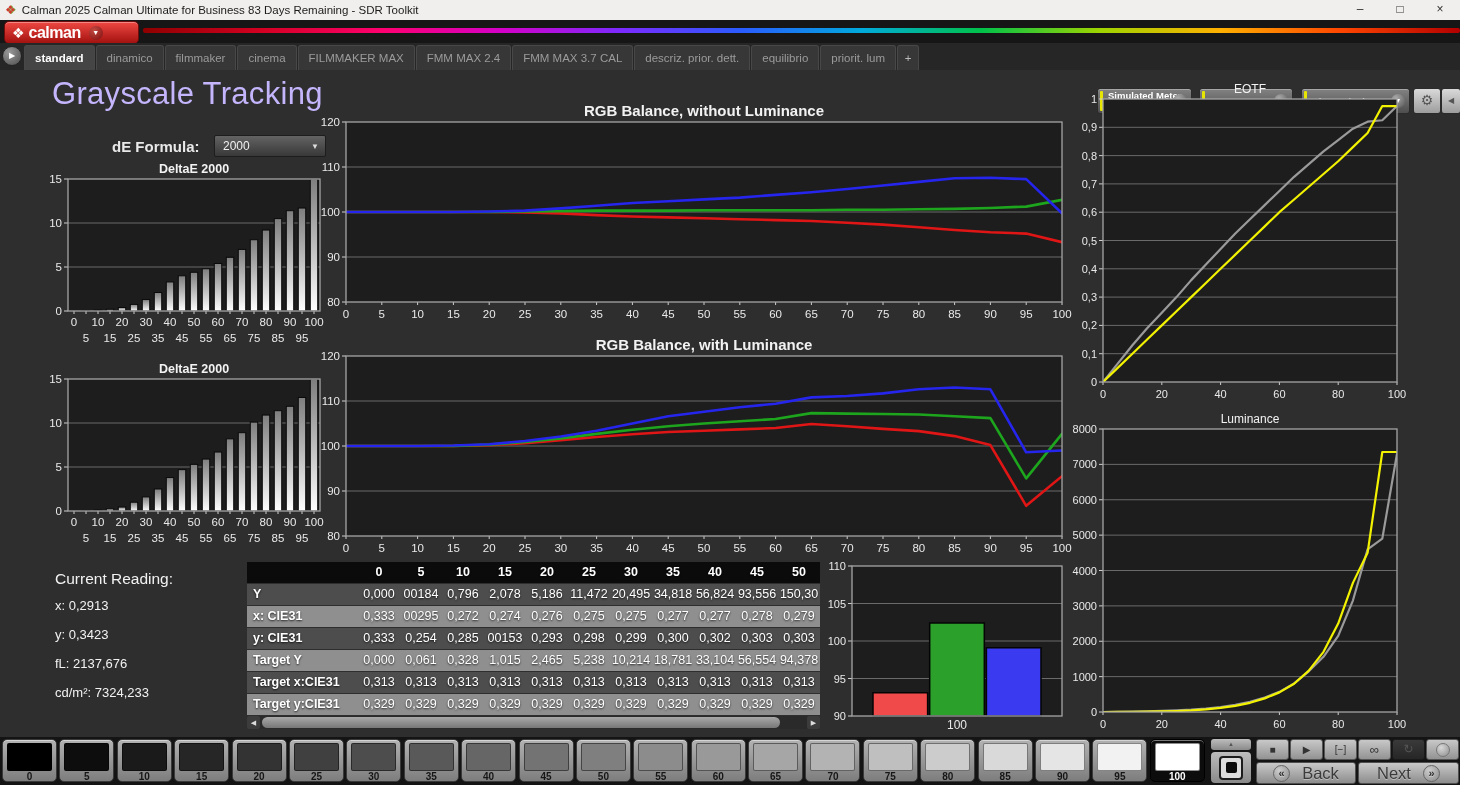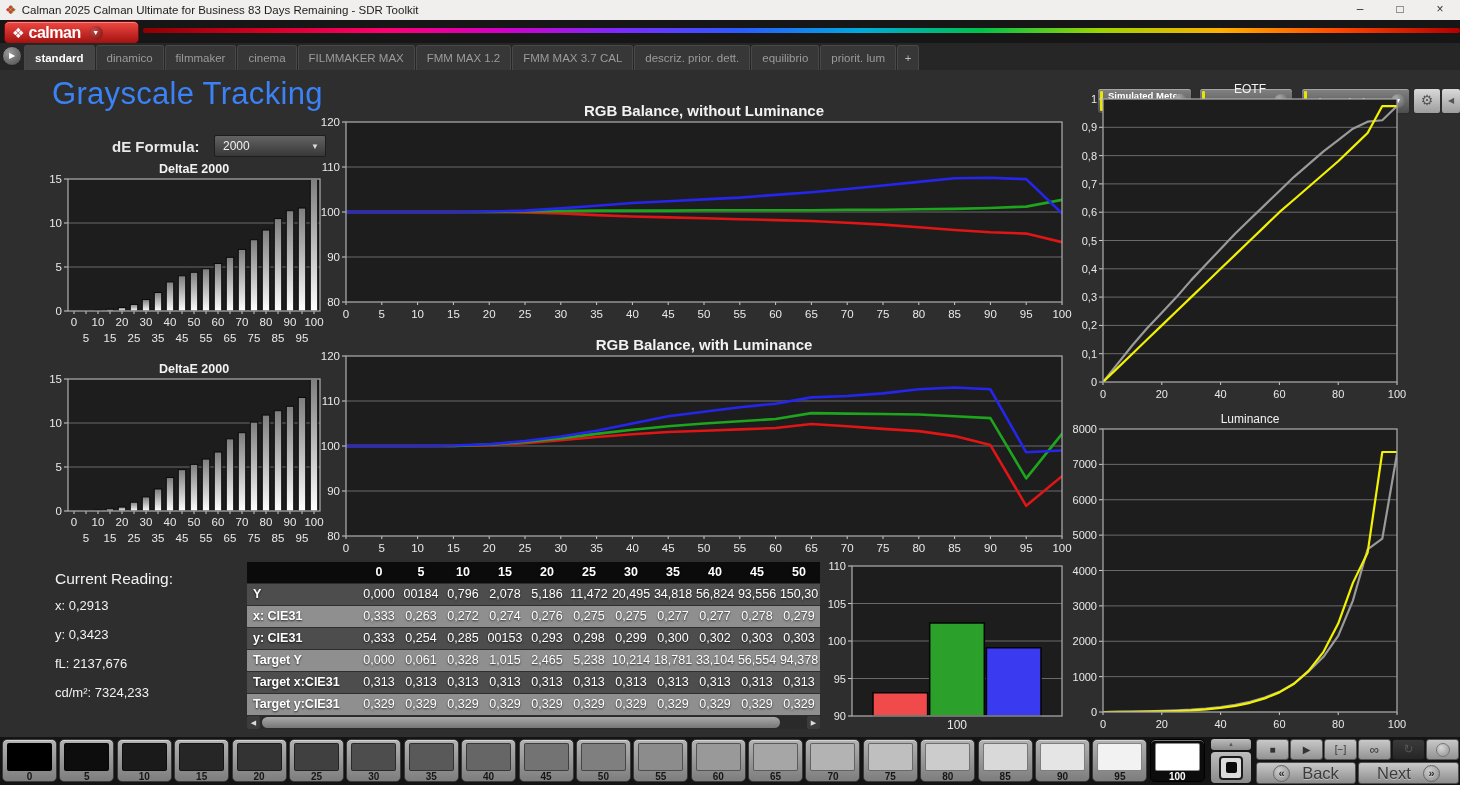--- a/index.html
+++ b/index.html
@@ -143,7 +143,7 @@
         <div class="tab">filmmaker</div>
         <div class="tab">cinema</div>
         <div class="tab">FILMMAKER MAX</div>
-        <div class="tab">FMM MAX 1.2</div>
+        <div class="tab">FMM MAX 2.4</div>
         <div class="tab">FMM MAX 3.7 CAL</div>
         <div class="tab">descriz. prior. dett.</div>
         <div class="tab">equilibrio</div>

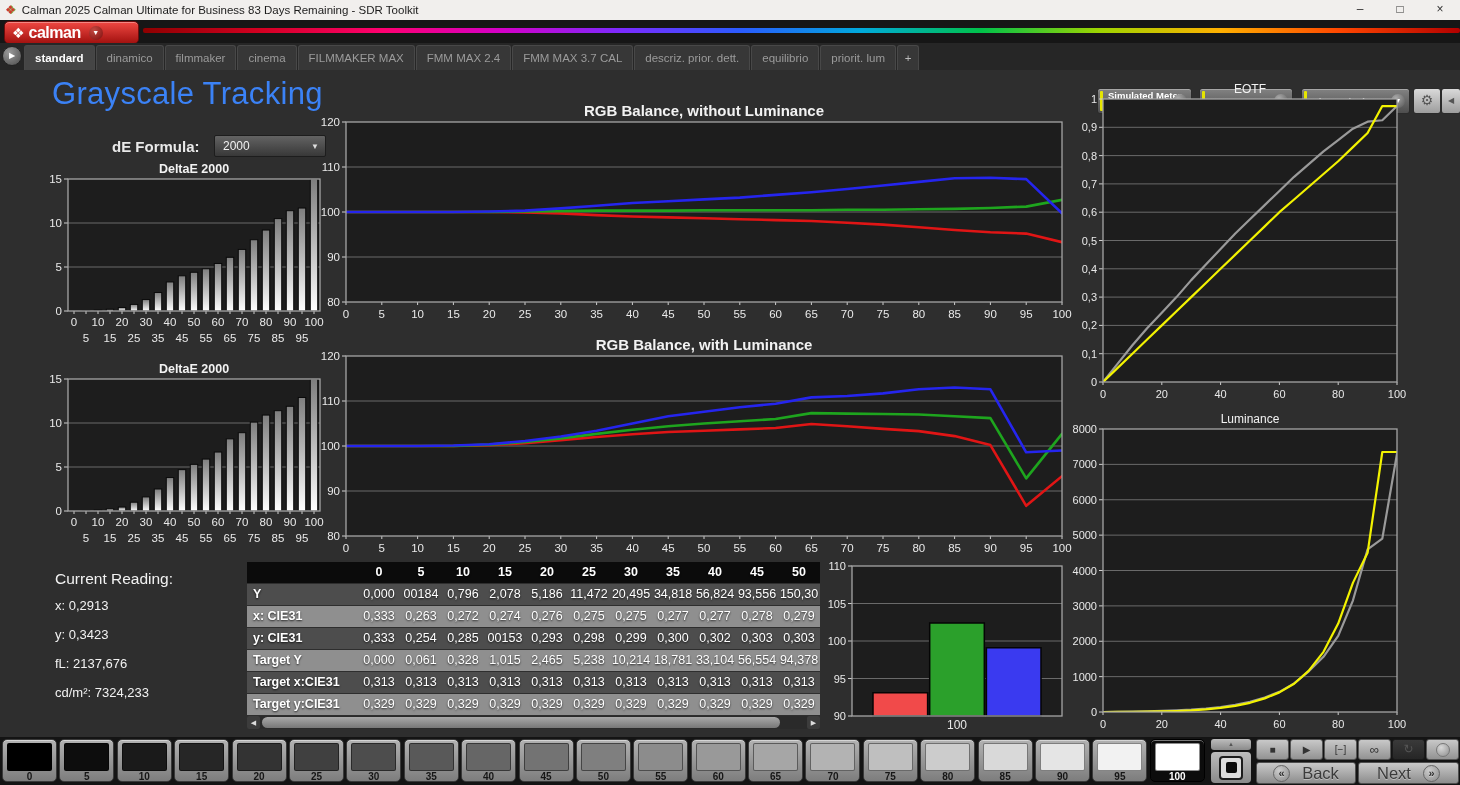--- a/index.html
+++ b/index.html
@@ -49,7 +49,7 @@
       background:linear-gradient(#d9d9d9,#9d9d9d);text-align:center;color:#555;}
 
   
-  .pagetitle{position:absolute;left:52px;top:76px;font-size:31px;color:#3b82f6;letter-spacing:.3px;}
+  .pagetitle{position:absolute;left:52px;top:76px;font-size:31px;color:#c4b5fd;letter-spacing:.3px;}
   .delabel{position:absolute;left:112px;top:138px;font-size:15px;font-weight:bold;color:#e9e9e9;}
   .dedrop{position:absolute;left:214px;top:135px;width:112px;height:22px;border:1px solid #1d1d1d;border-radius:2px;
       background:linear-gradient(#636363,#383838);color:#f0f0f0;font-size:12px;line-height:21px;padding-left:8px;box-sizing:border-box;}

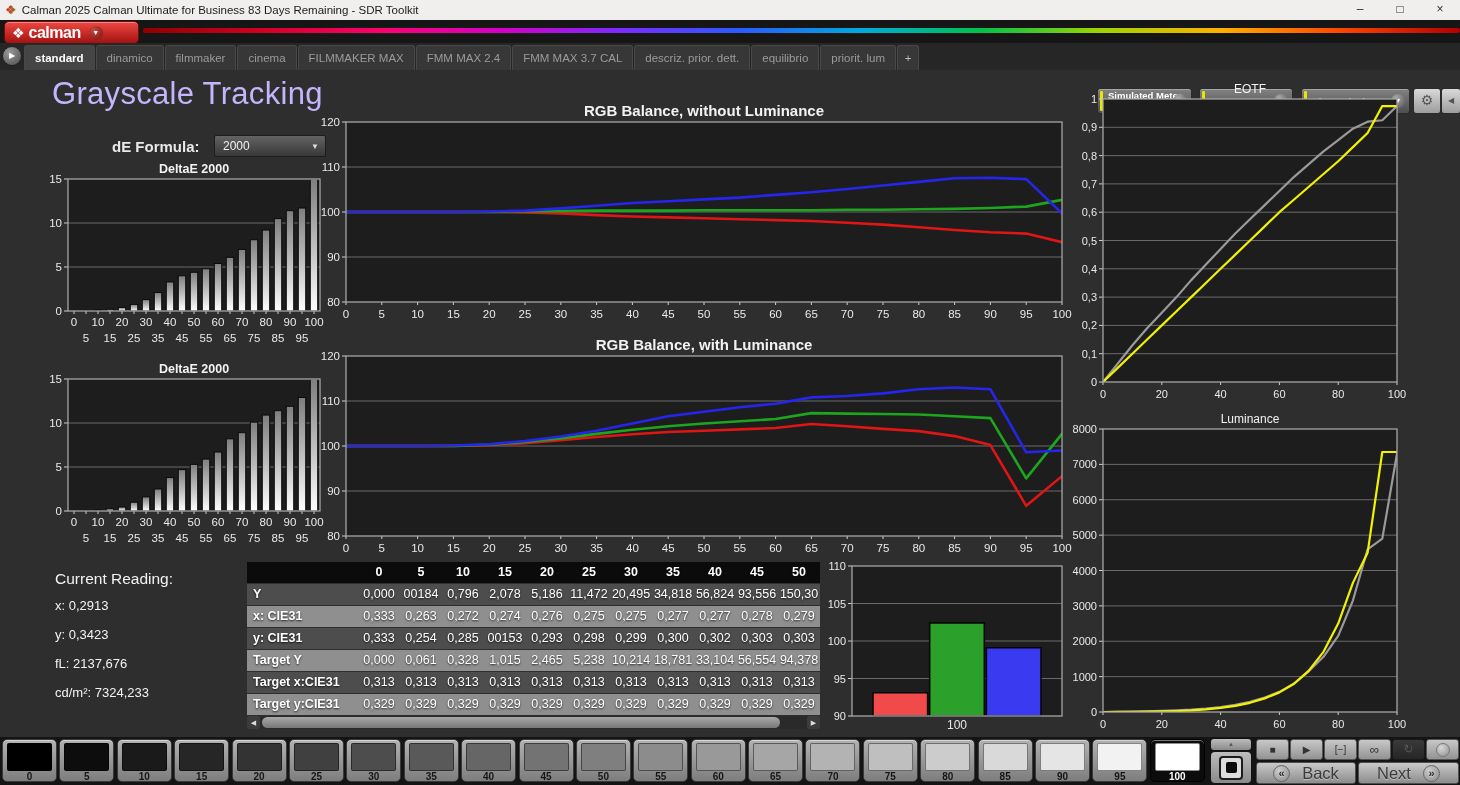--- a/index.html
+++ b/index.html
@@ -663,7 +663,7 @@
         <div class="trow rowB">
           <div class="tcell tlabel">x: CIE31</div>
           <div class="tcell">0,333</div>
-          <div class="tcell">0,263</div>
+          <div class="tcell">00295</div>
           <div class="tcell">0,272</div>
           <div class="tcell">0,274</div>
           <div class="tcell">0,276</div>

